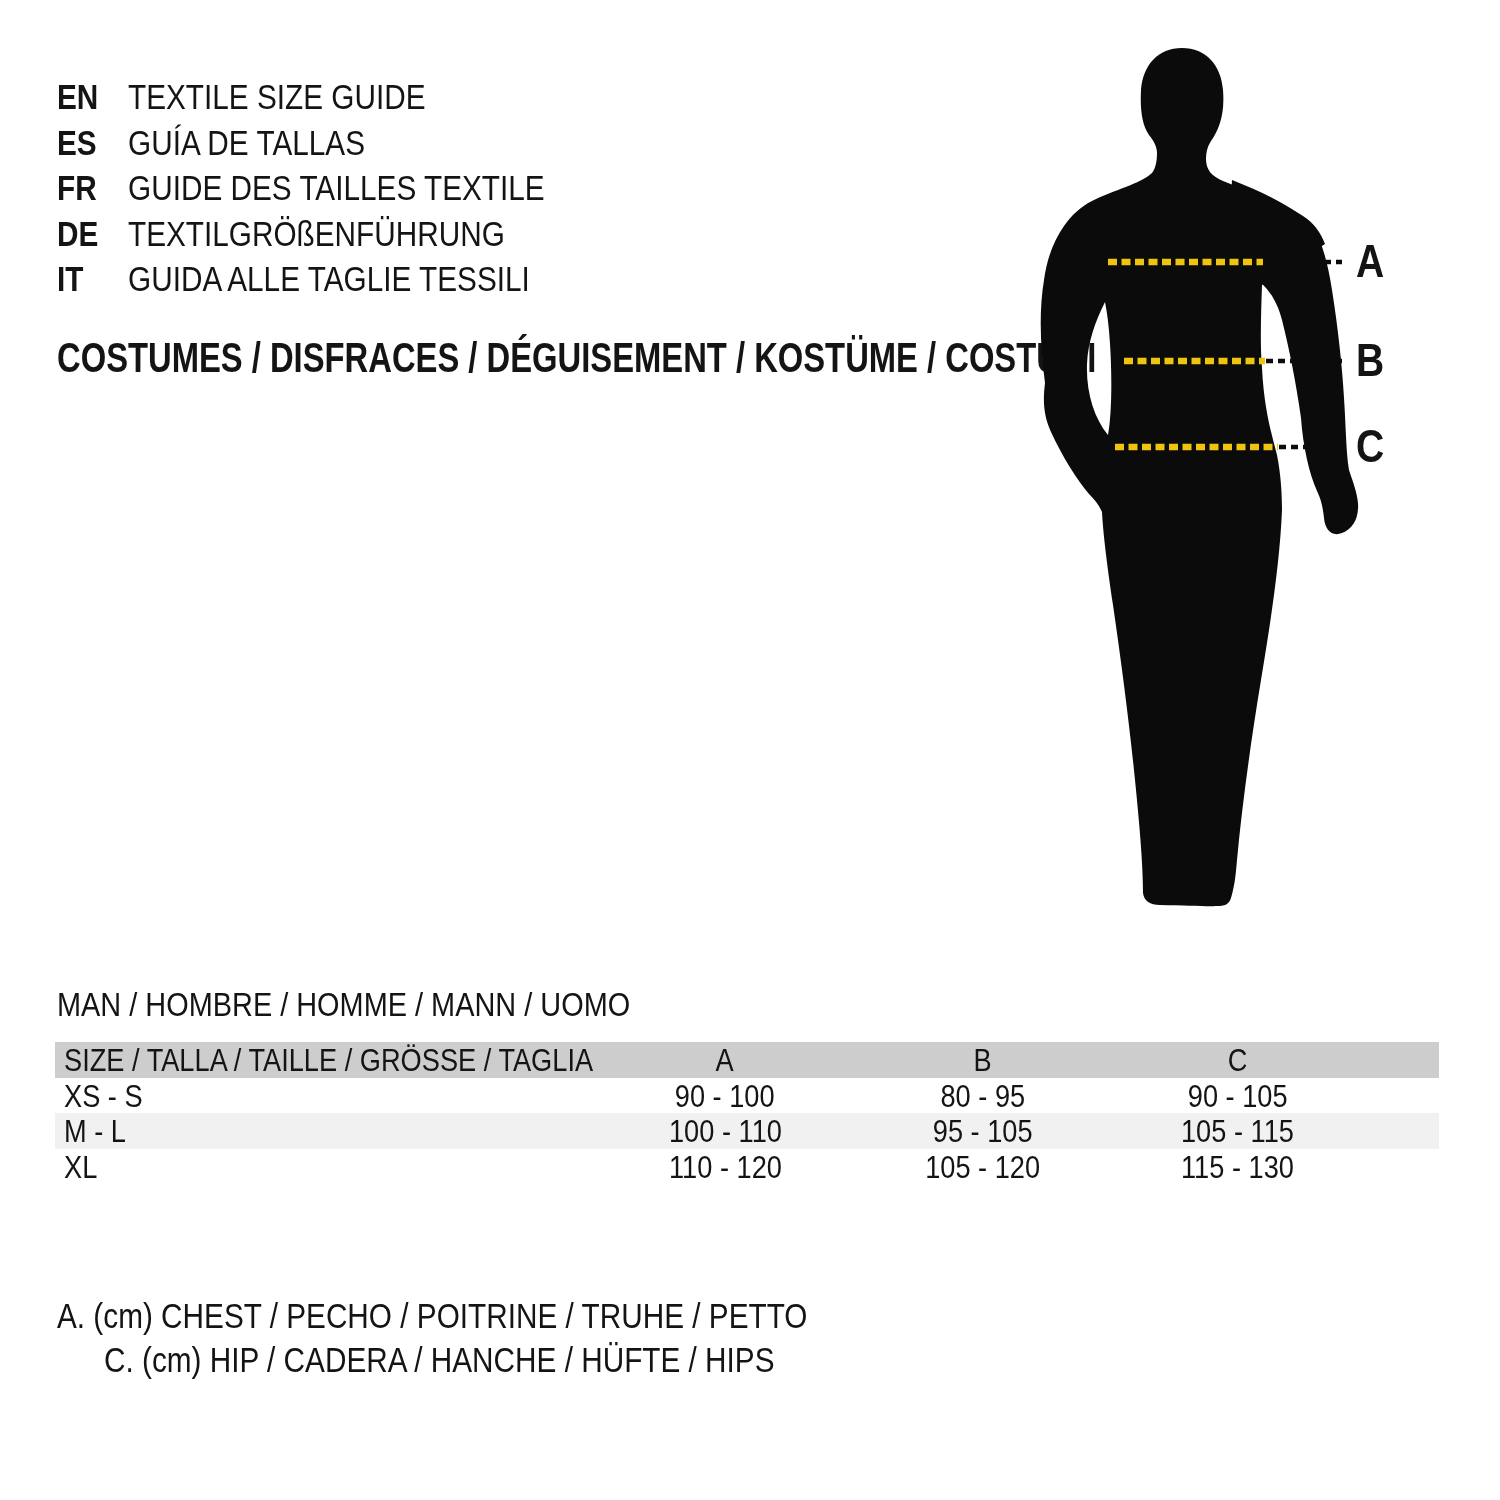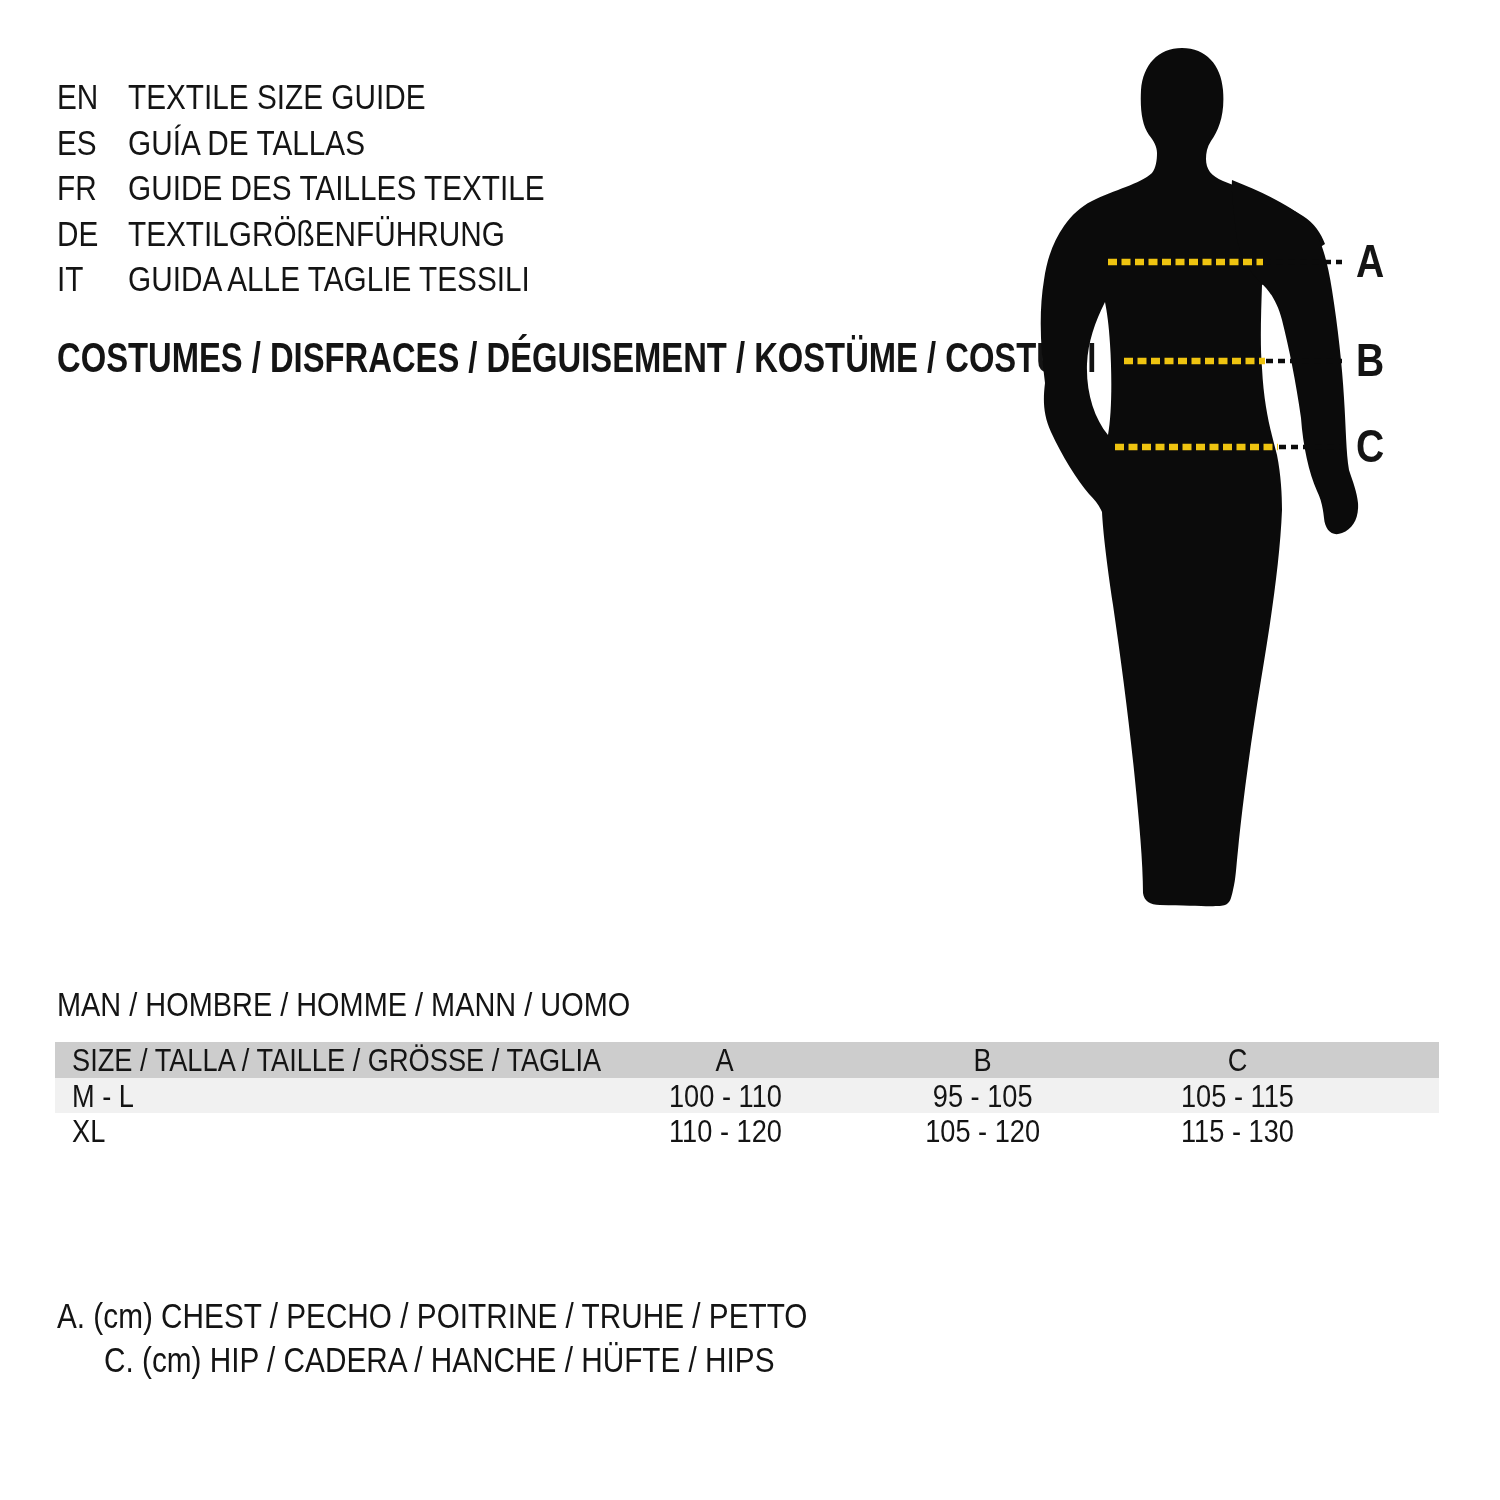--- a/index.html
+++ b/index.html
@@ -14,7 +14,7 @@
 
   .lang-list{position:absolute;left:57px;top:74px;}
   .lang-row{display:flex;align-items:baseline;height:45.5px;font-size:35px;line-height:45.5px;}
-  .lang-code{width:71px;}
+  .lang-code{width:71px;font-weight:bold;}
   .category-title{position:absolute;left:57px;top:335px;font-size:42px;font-weight:bold;line-height:46px;}
 
   .figure-svg{position:absolute;left:0;top:0;width:1500px;height:1500px;}

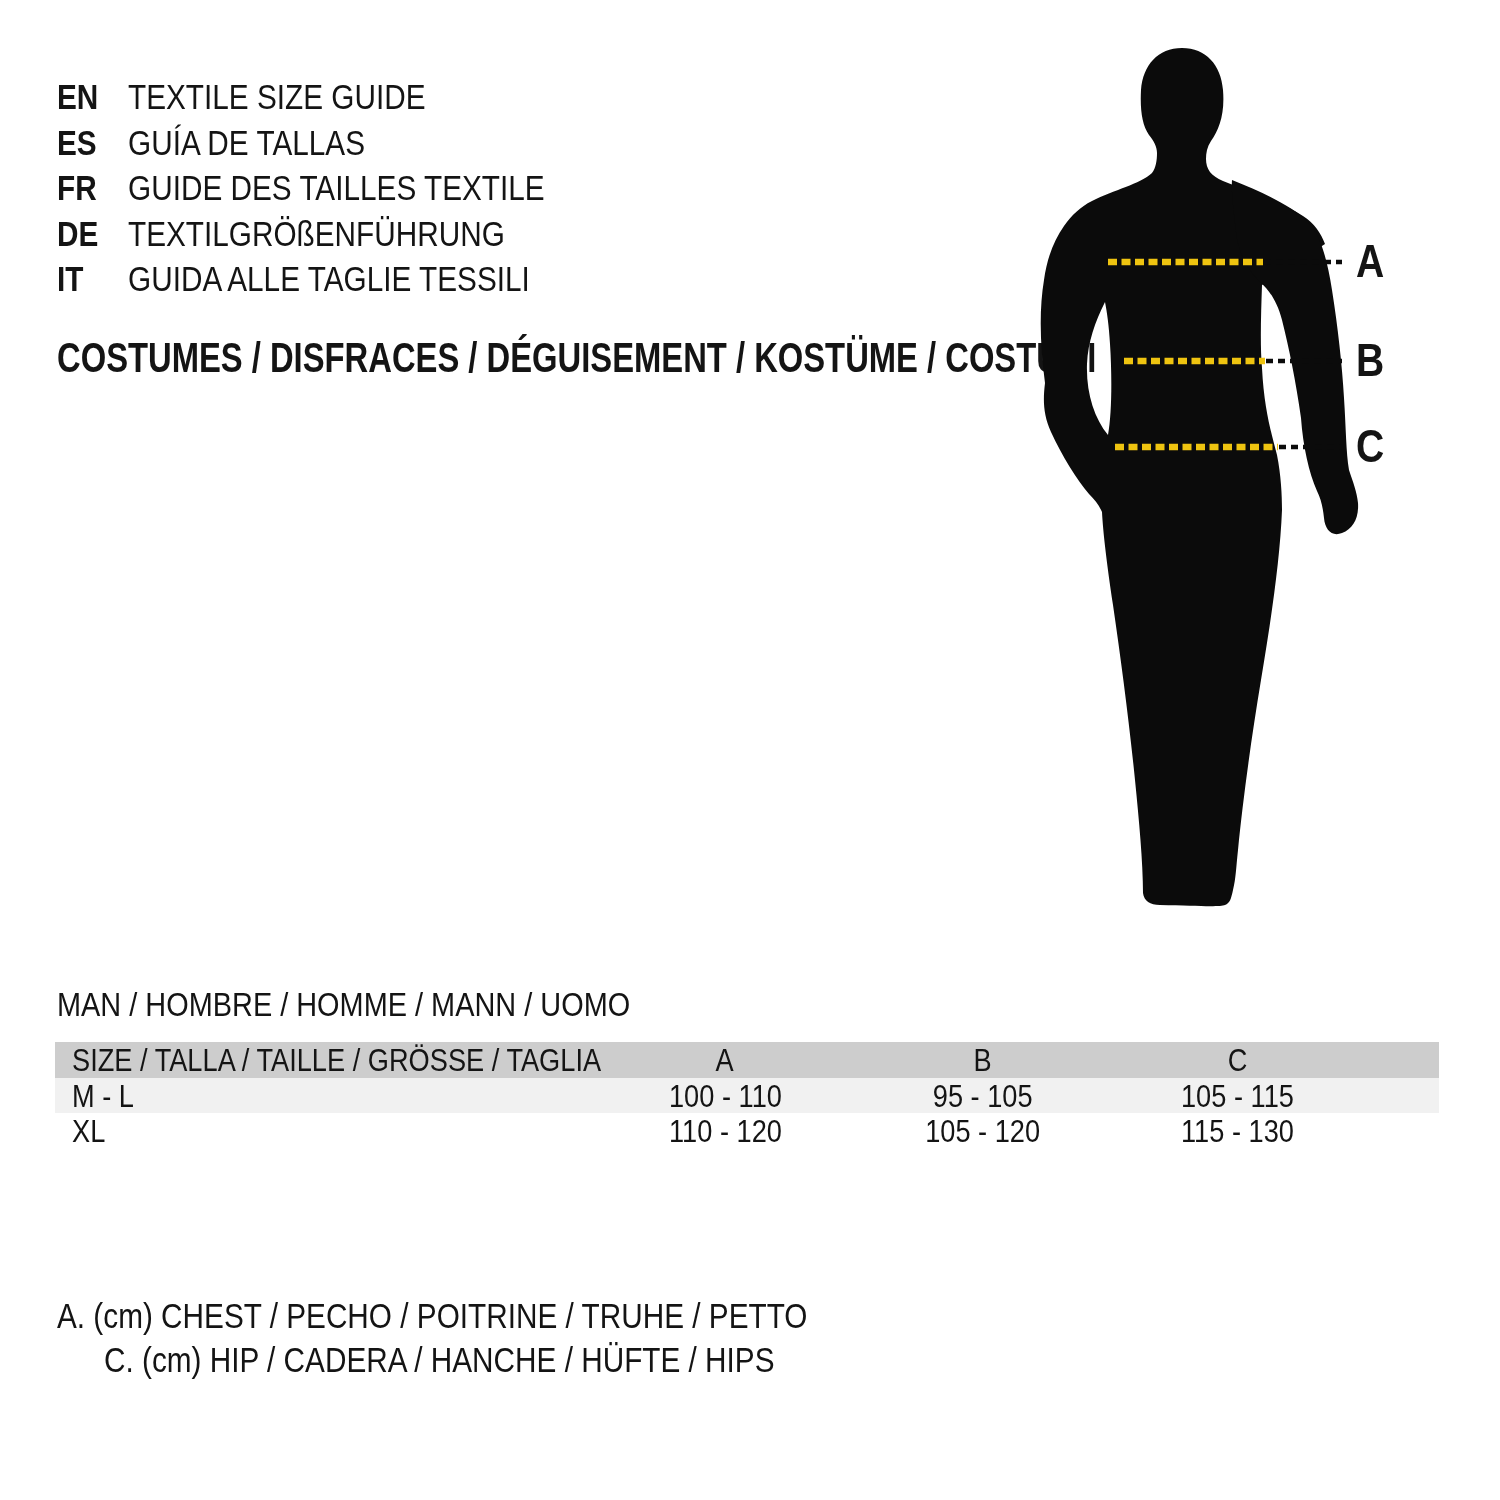--- a/index.html
+++ b/index.html
@@ -26,7 +26,7 @@
   .trow{display:grid;grid-template-columns:540px 260px 255px 255px 1fr;height:35.5px;align-items:center;}
   .trow.thead{background:#cdcdcd;}
   .trow.stripe{background:#f1f1f1;}
-  .cell-size{padding-left:17px;justify-self:start;}
+  .cell-size{padding-left:9px;justify-self:start;}
   .cell-num{justify-self:center;}
 
   .legend{position:absolute;left:57px;top:1294px;font-size:35px;text-align:center;}

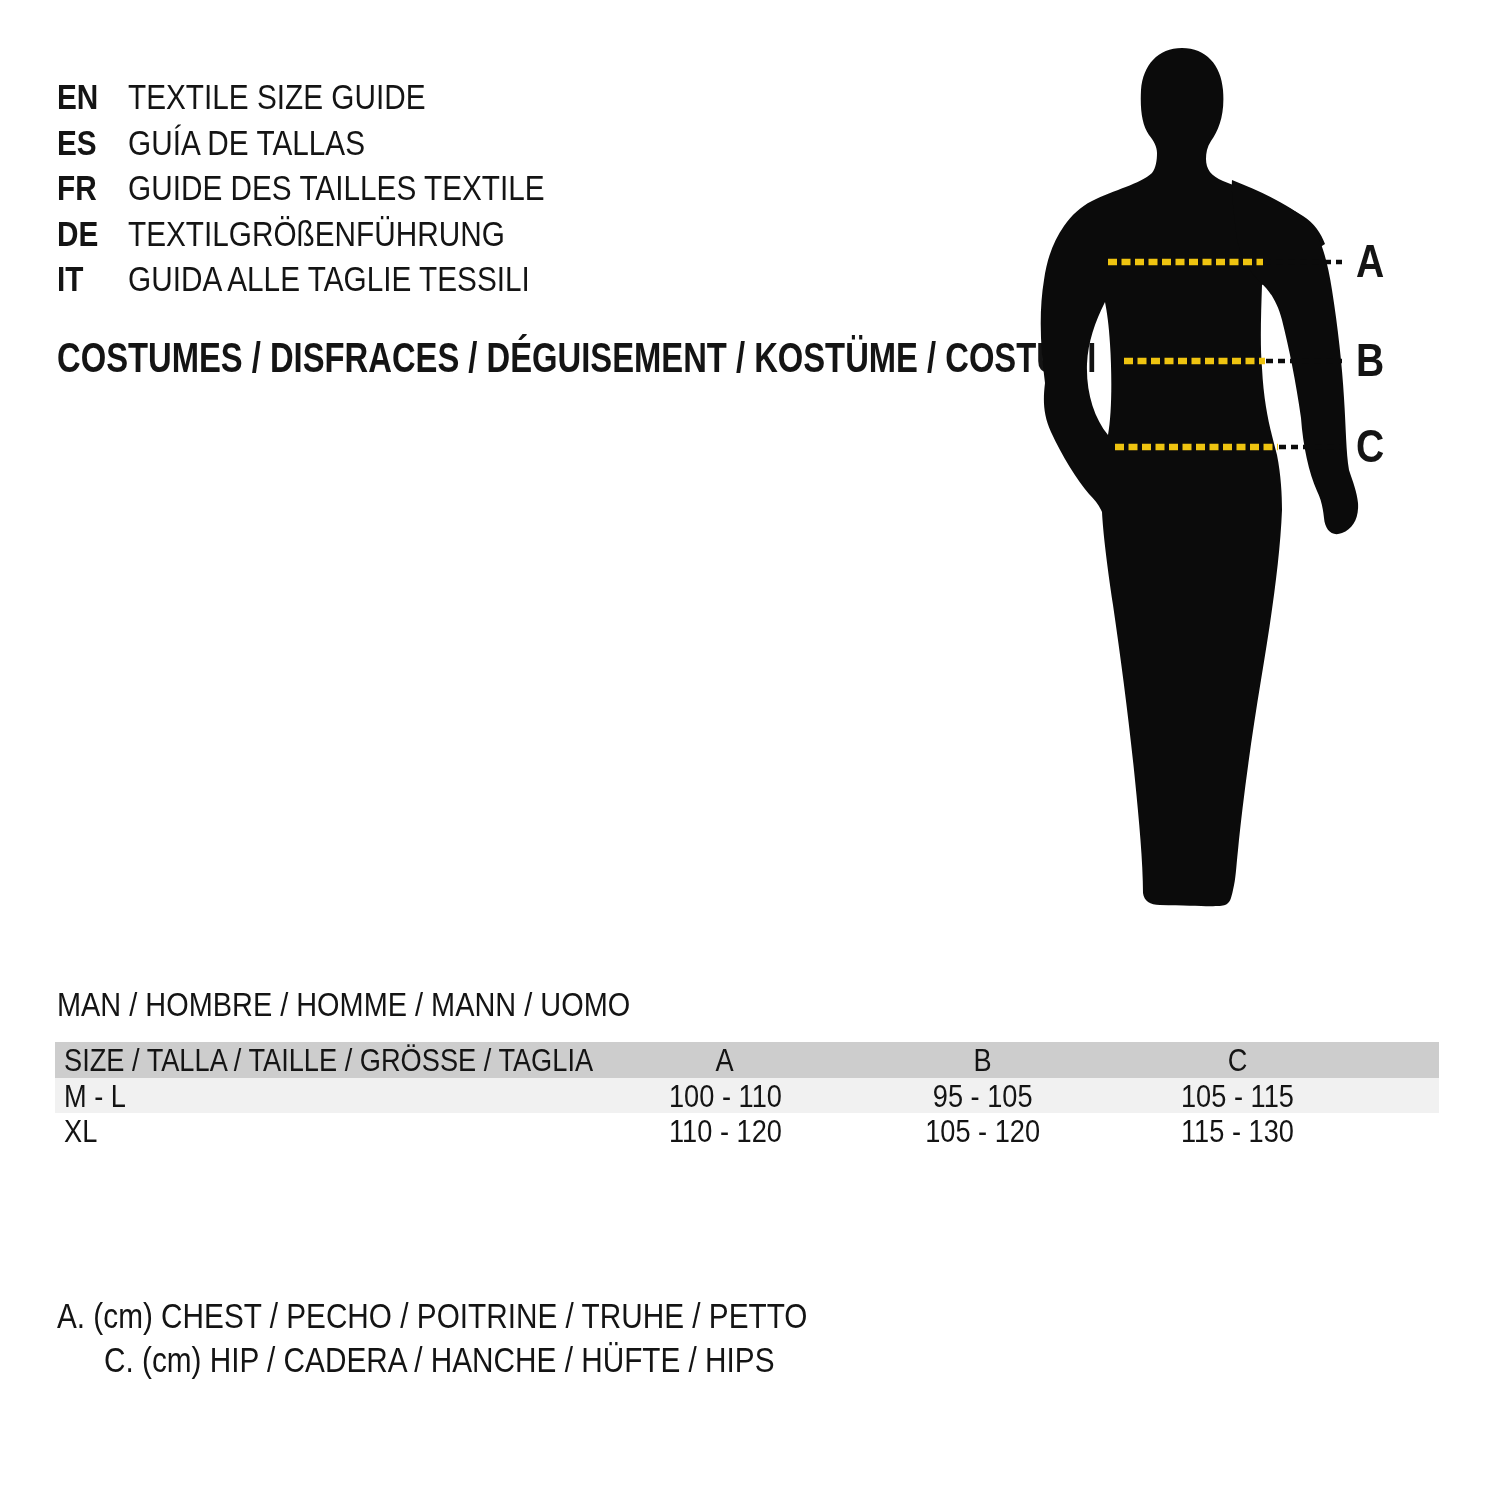--- a/index.html
+++ b/index.html
@@ -154,6 +154,13 @@
       <span class="cell-num"><span class="cxc">C</span></span>
       <span></span>
     </div>
+    <div class="trow">
+      <span class="cell-size"><span class="cx">XS - S</span></span>
+      <span class="cell-num"><span class="cxc">90 - 100</span></span>
+      <span class="cell-num"><span class="cxc">80 - 95</span></span>
+      <span class="cell-num"><span class="cxc">90 - 105</span></span>
+      <span></span>
+    </div>
     <div class="trow stripe">
       <span class="cell-size"><span class="cx">M - L</span></span>
       <span class="cell-num"><span class="cxc">100 - 110</span></span>

